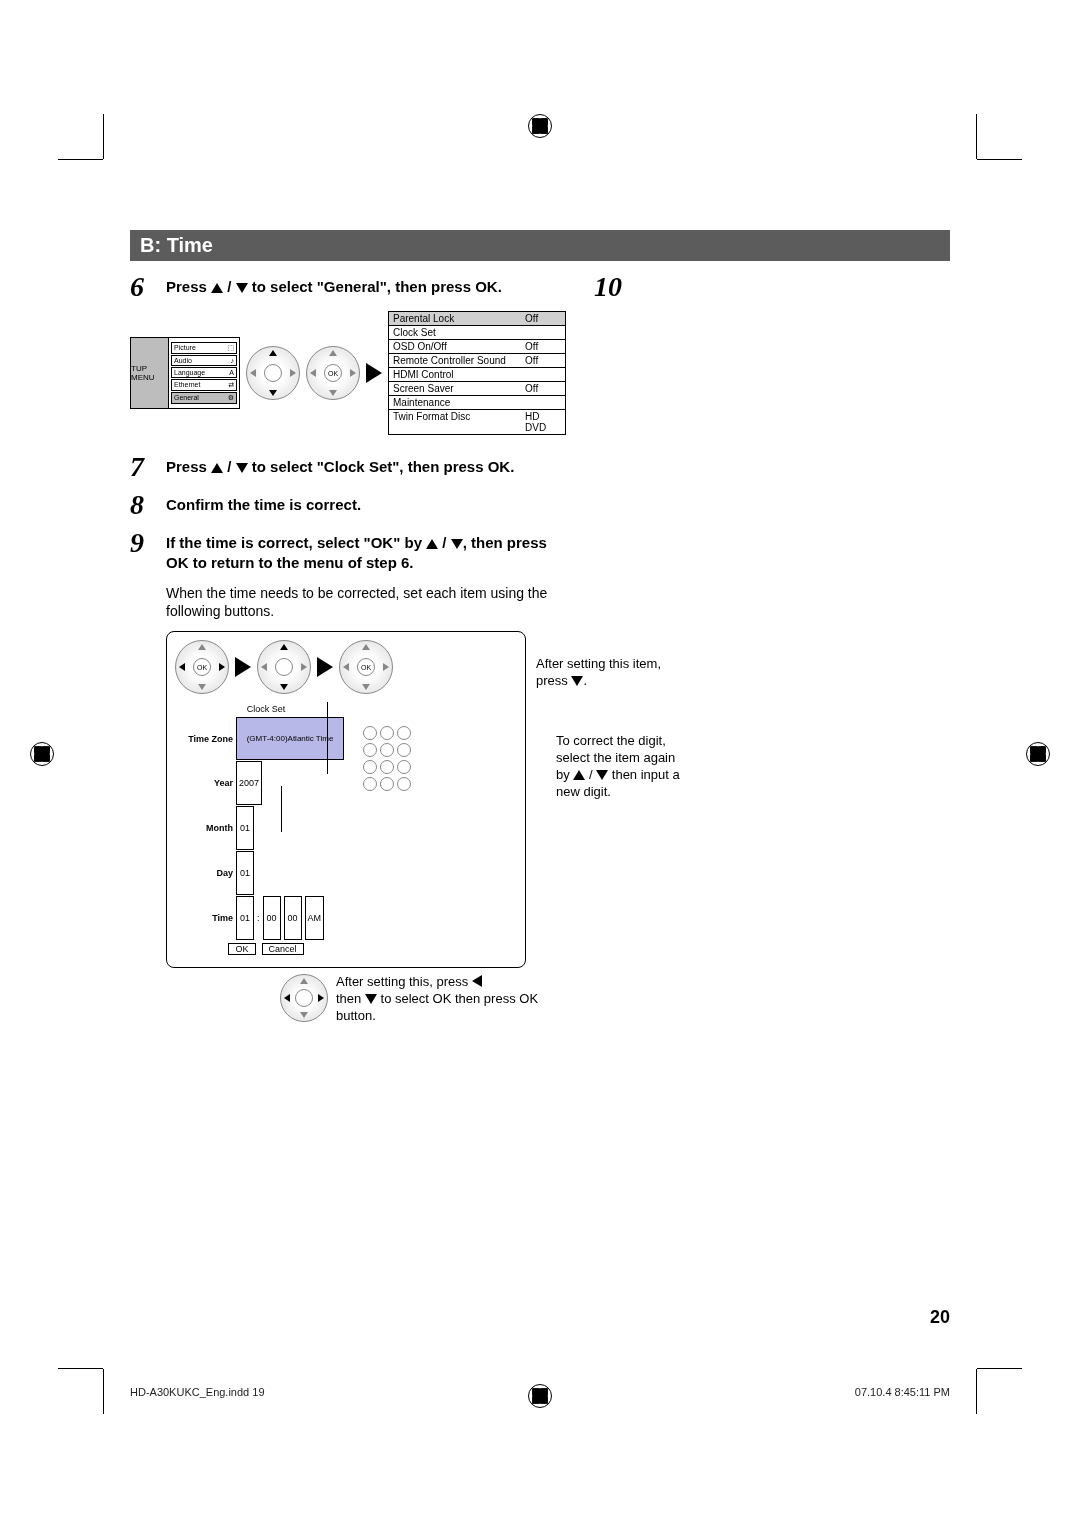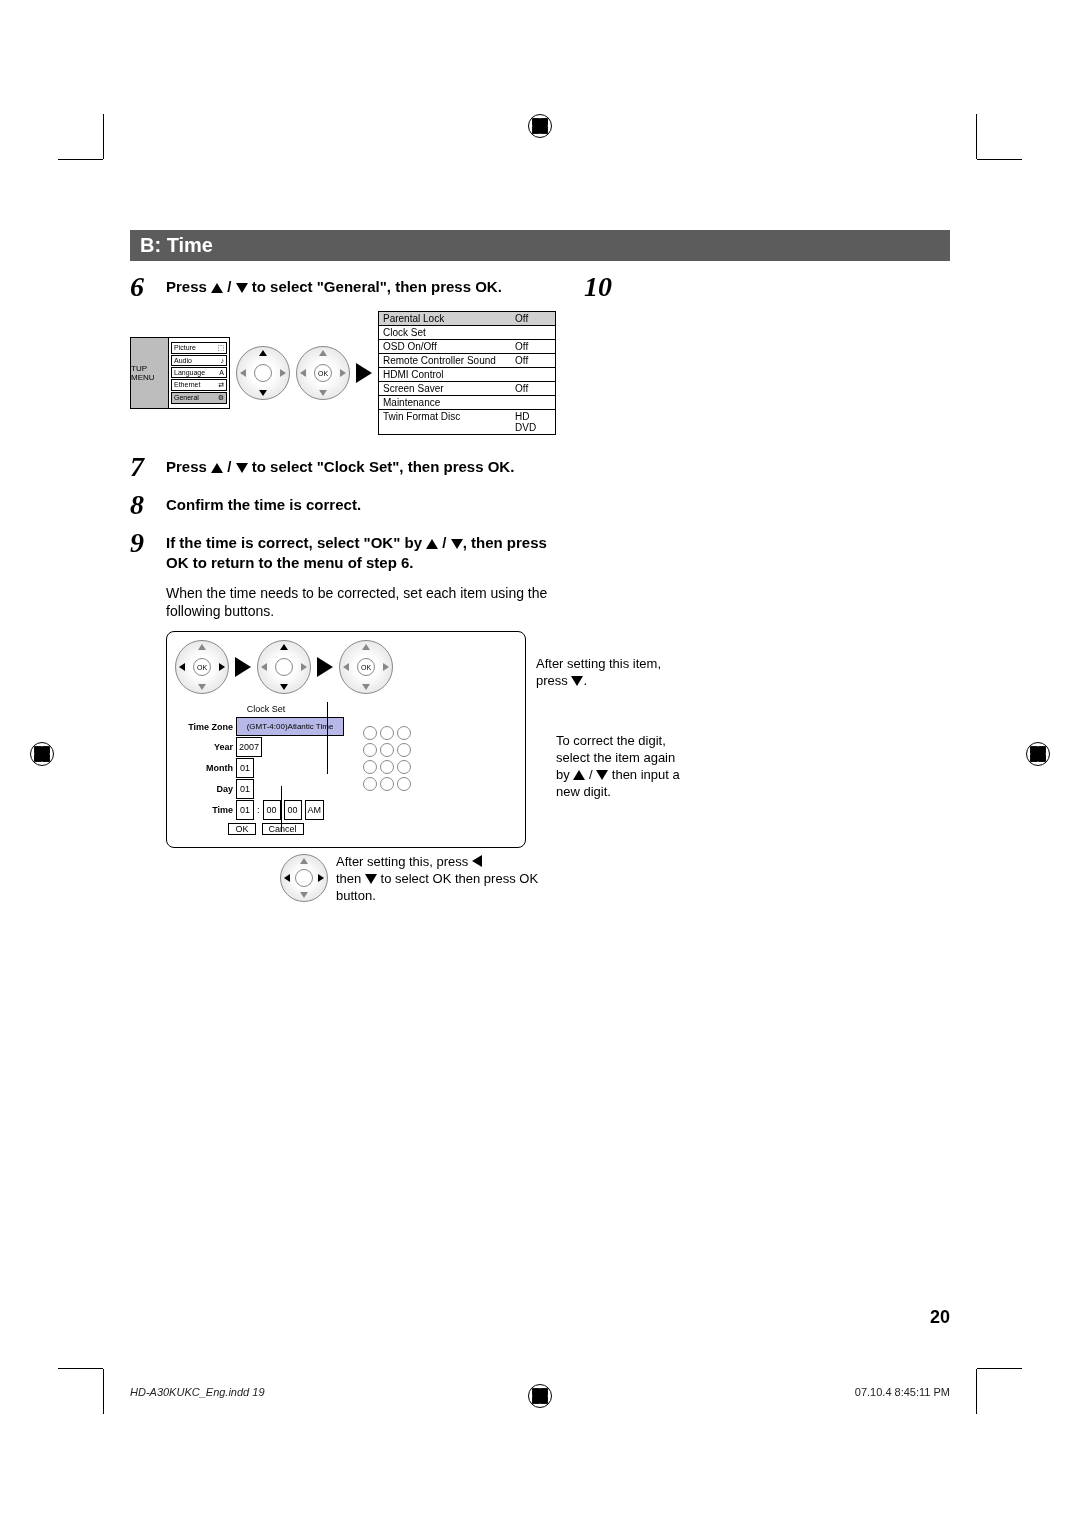--- a/index.html
+++ b/index.html
@@ -120,7 +120,7 @@
     display: flex;
     border: 1px solid #000;
     font-size: 9px;
-    width: 100px;
+    width: 110px;
     background: #fff;
   }
   .menu-left {

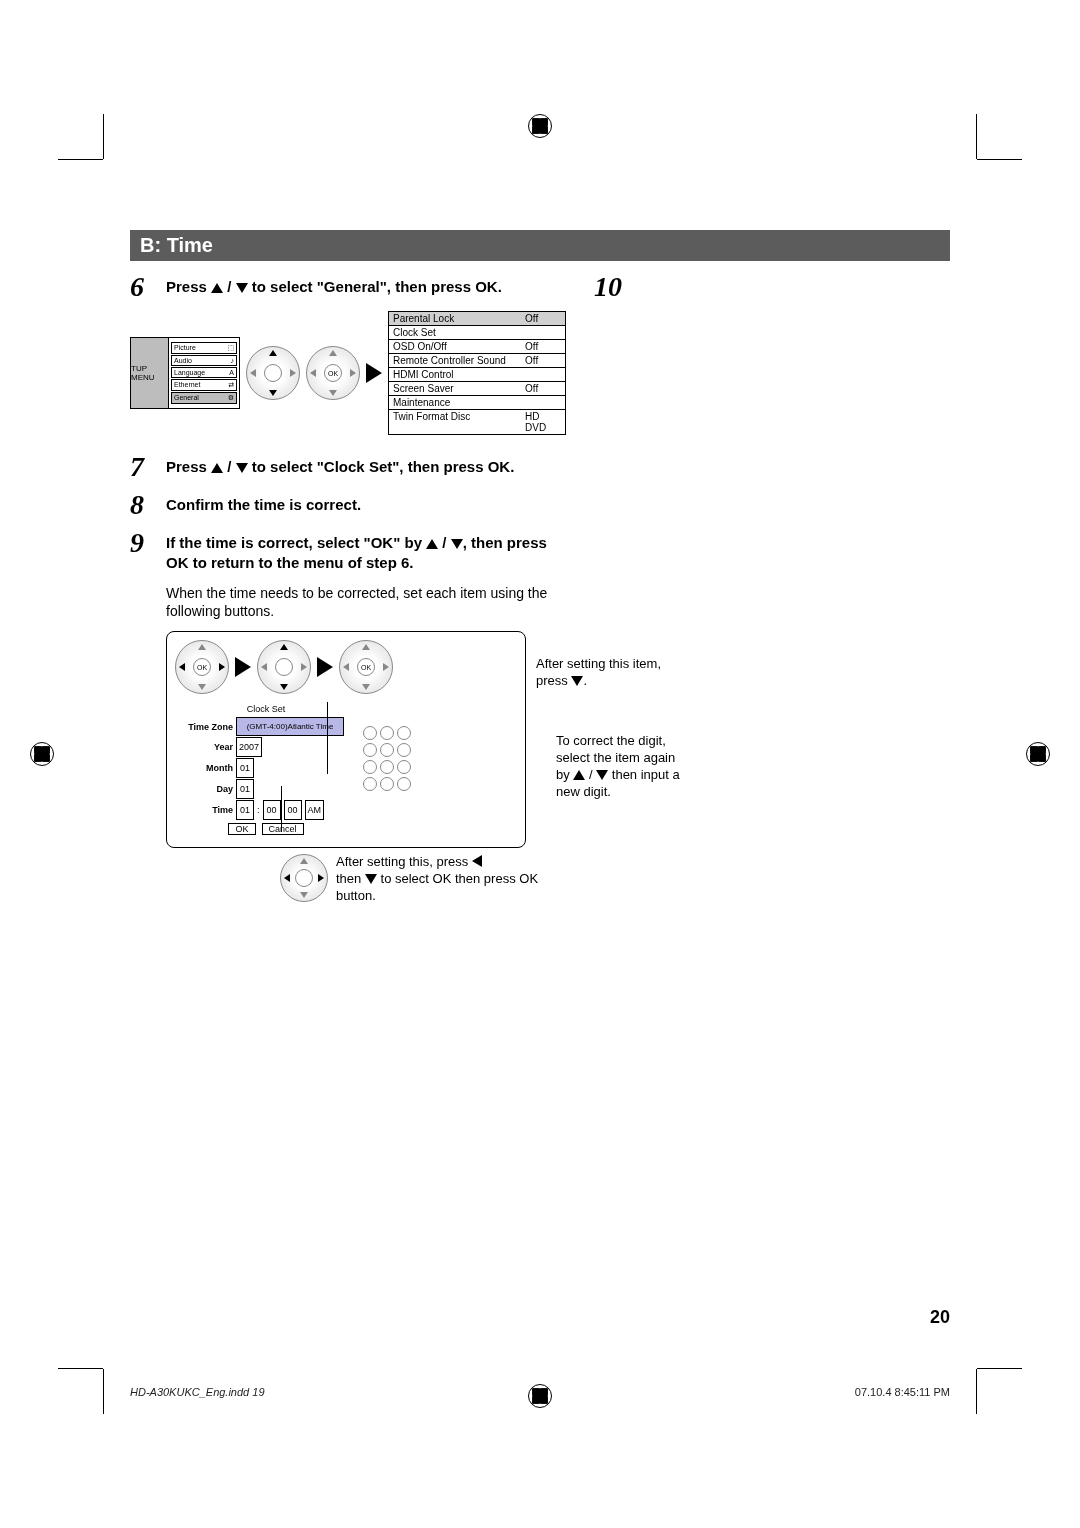--- a/index.html
+++ b/index.html
@@ -229,7 +229,7 @@
   }
   .cs-line { display: flex; align-items: center; margin: 1px 0; gap: 3px; }
   .cs-label { width: 54px; text-align: right; font-size: 9px; font-weight: bold; }
-  .cs-box { border: 1px solid #000; padding: 4px 2px; font-size: 9px; background: #fff; min-width: 18px; text-align: center; }
+  .cs-box { border: 1px solid #000; padding: 16px 2px; font-size: 9px; background: #fff; min-width: 18px; text-align: center; }
   .cs-box.sel { background: #b8b8e8; }
   .cs-btns { display: flex; gap: 6px; justify-content: center; margin-top: 3px; }
   .cs-btn { border: 1px solid #000; padding: 0 6px; font-size: 9px; }

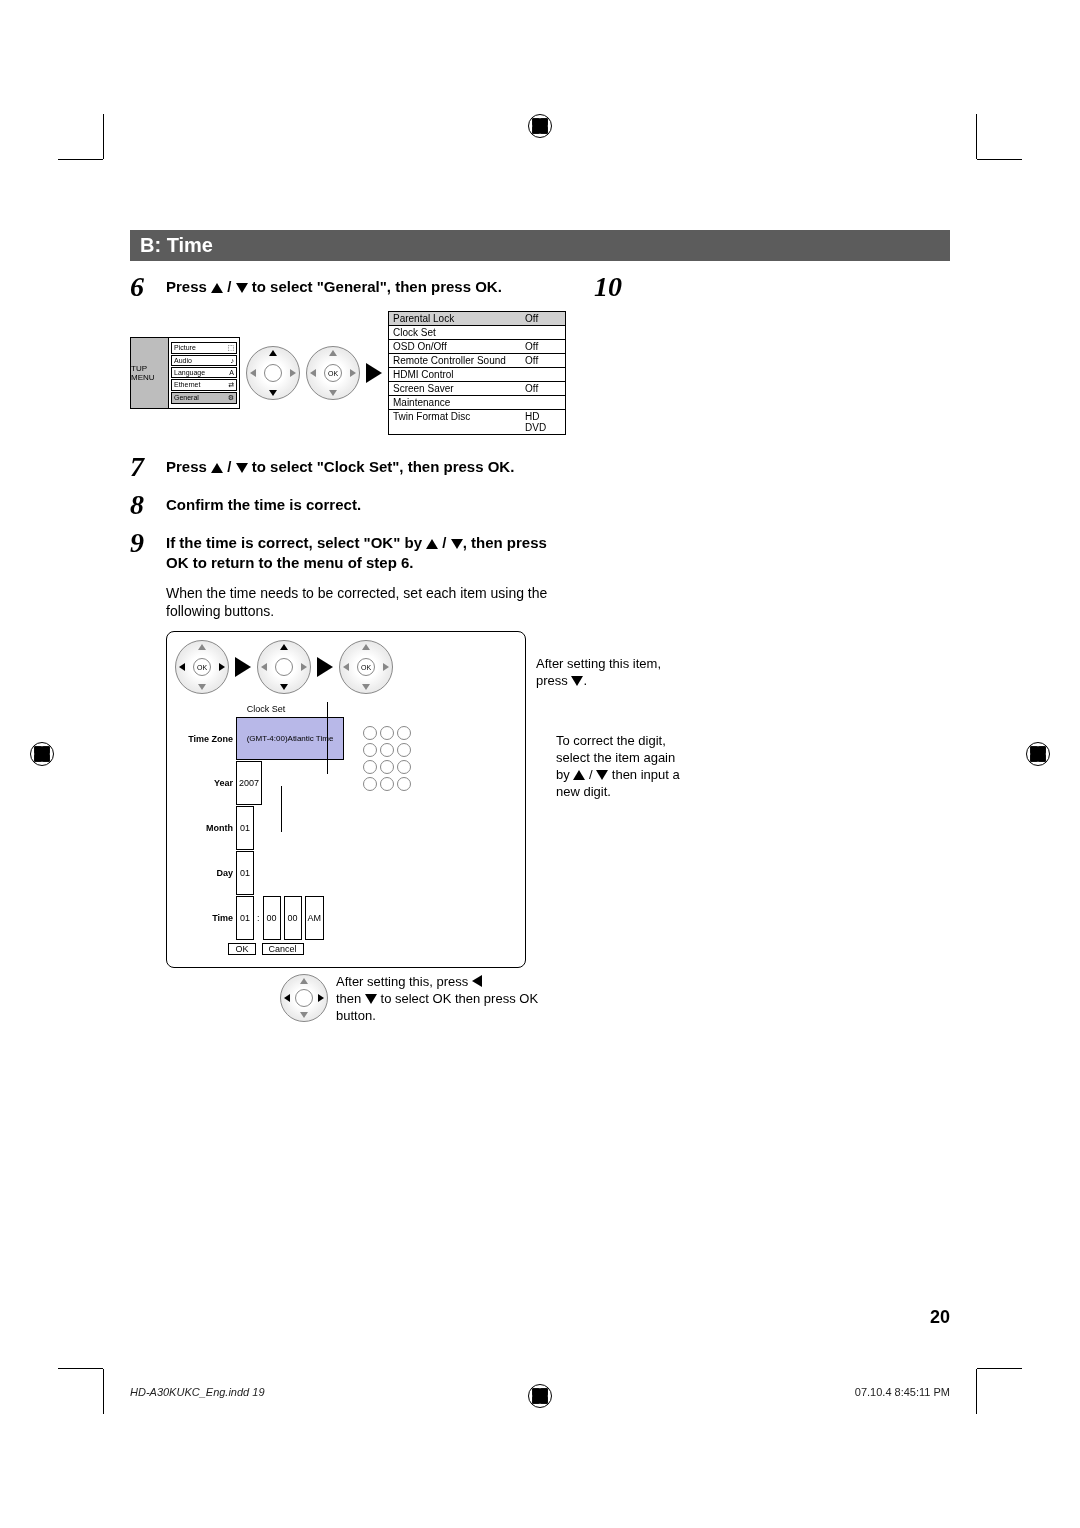--- a/index.html
+++ b/index.html
@@ -272,7 +272,6 @@
     bottom: 130px;
     font-size: 11px;
     color: #222;
-    font-style: italic;
   }
   .footer-right {
     position: absolute;

